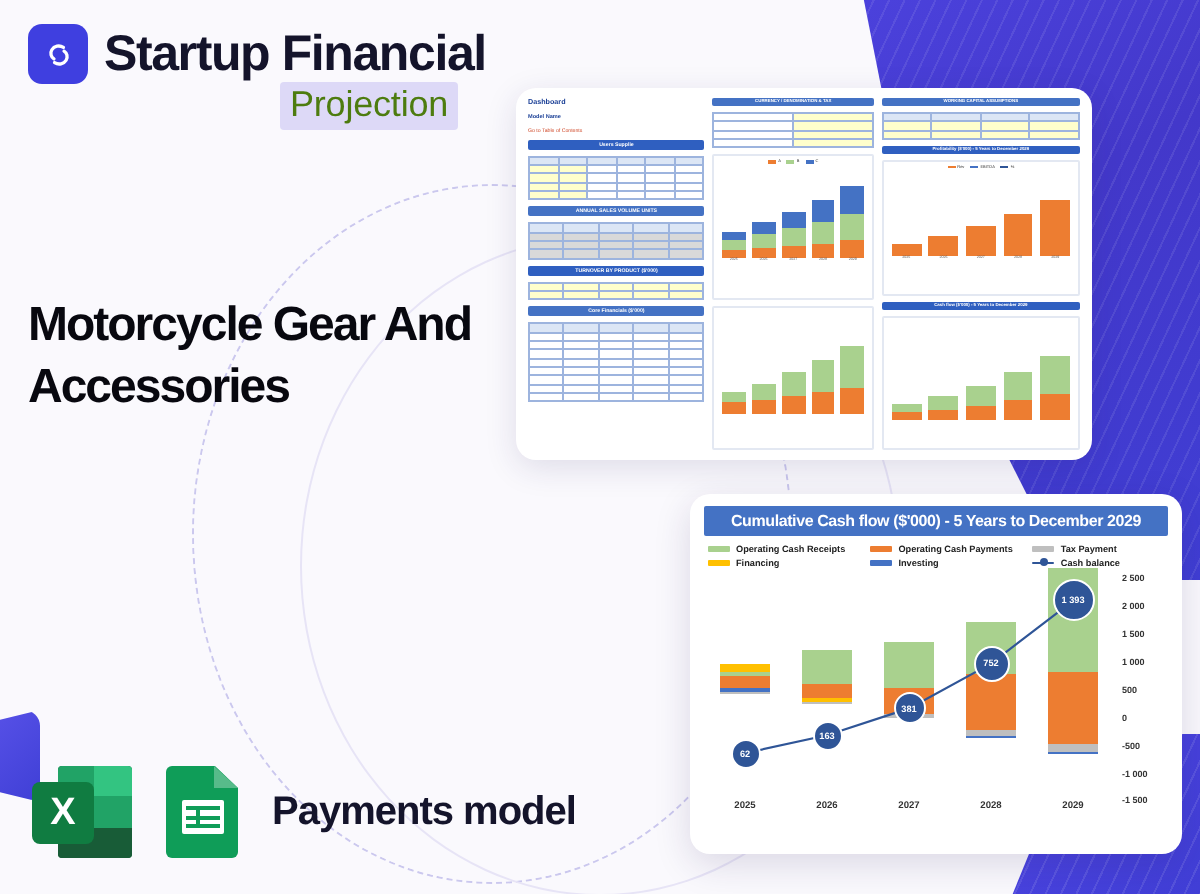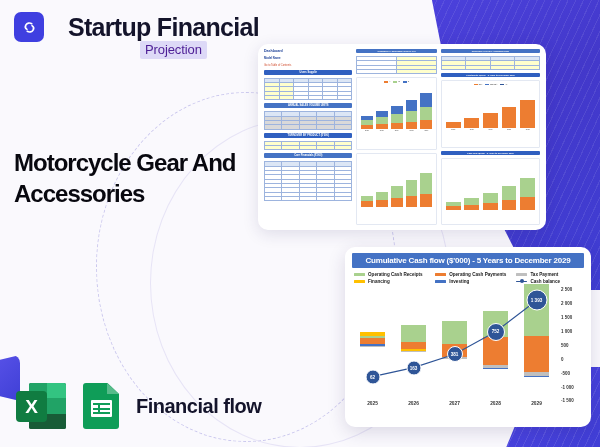--- a/index.html
+++ b/index.html
@@ -71,7 +71,7 @@
   
   .brand {
     position: absolute; left: 14px; top: 12px;
-    display: flex; align-items: center; gap: 24px;
+    display: flex; align-items: center; gap: 8px;
   }
   .brand-mark {
     width: 30px; height: 30px; border-radius: 7px;

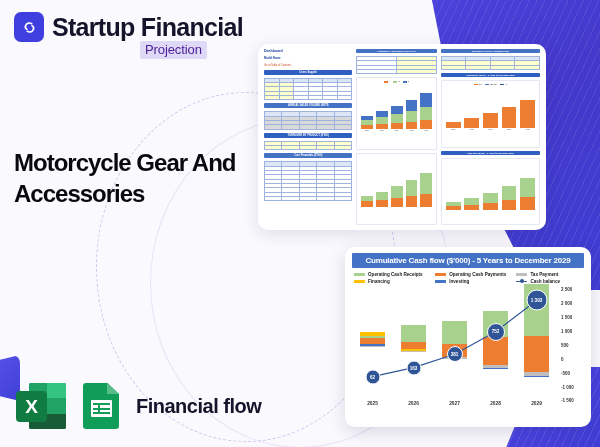--- a/index.html
+++ b/index.html
@@ -85,7 +85,7 @@
   }
   .brand-sub {
     position: absolute; left: 140px; top: 41px;
-    font-size: 13px; color: #4c1d95;
+    font-size: 18px; color: #4d7c0f;
     background: #ddd9f7; padding: 1px 5px 2px 5px;
     border-radius: 2px; letter-spacing: -0.1px;
   }

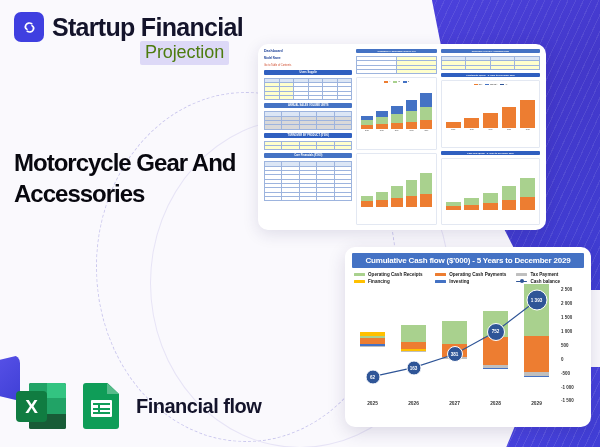--- a/index.html
+++ b/index.html
@@ -290,7 +290,7 @@
           <span class="gv1"></span>
         </div>
     </div>
-    <div class="filerow-label">Financial flow</div>
+    <div class="filerow-label">Payments model</div>
   </div>
 
   <div class="dash-card">

